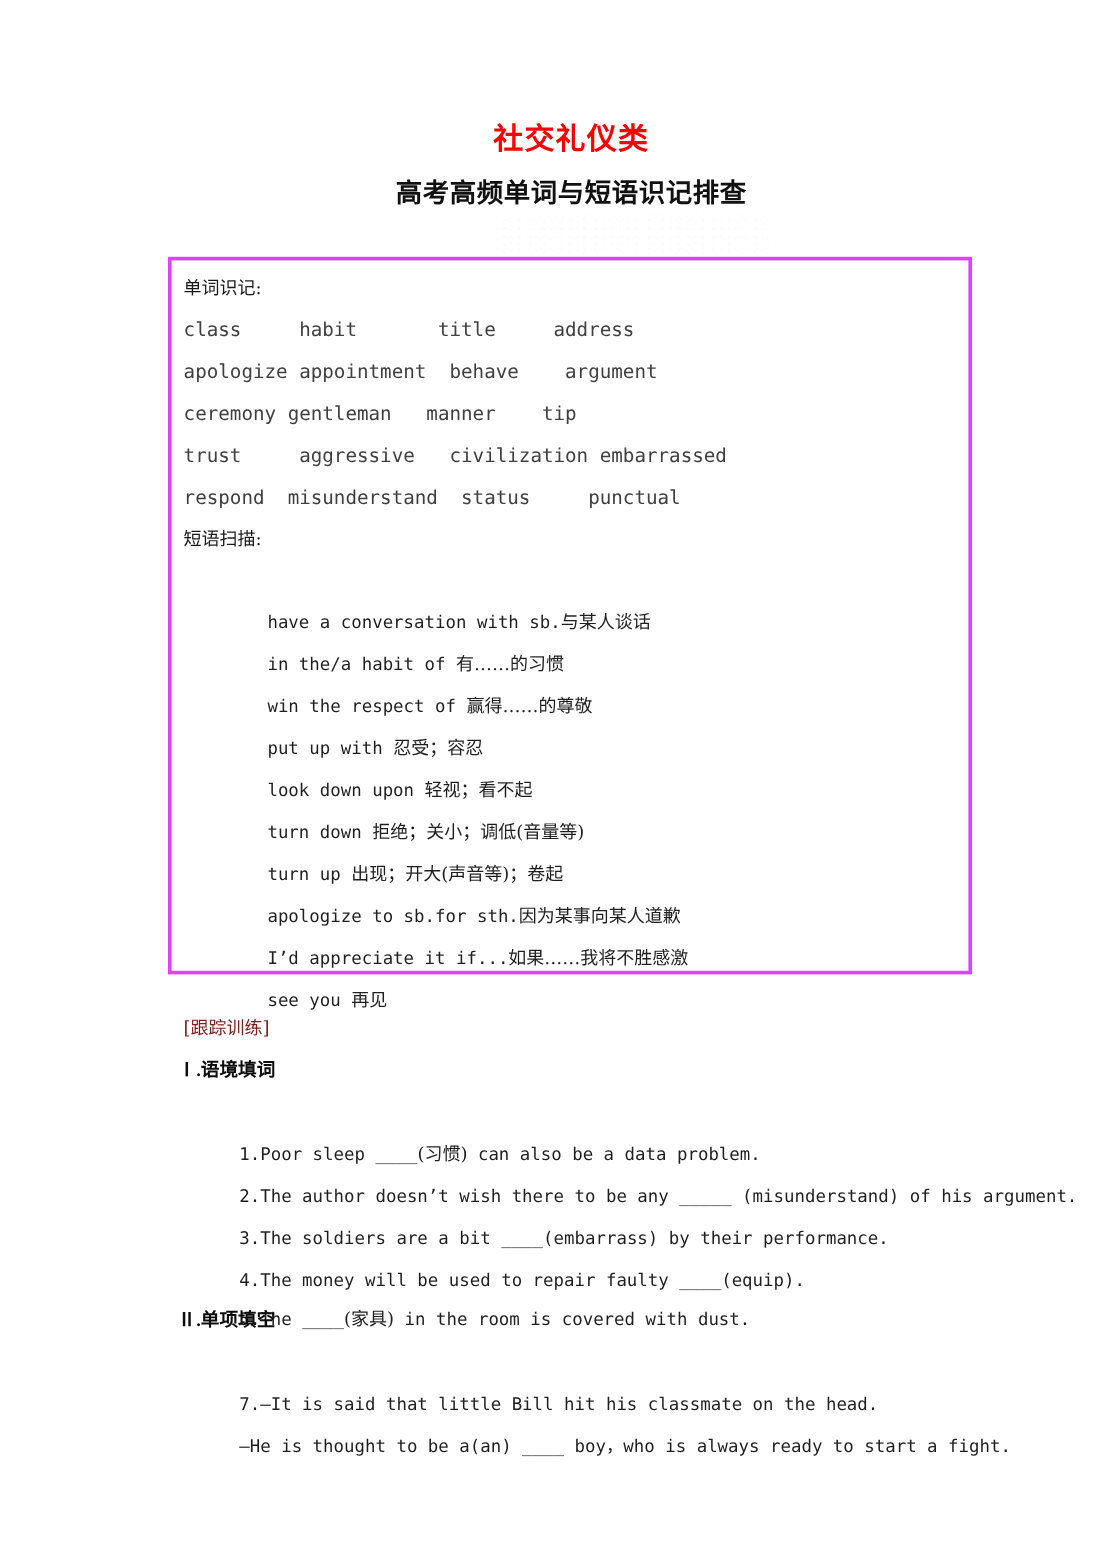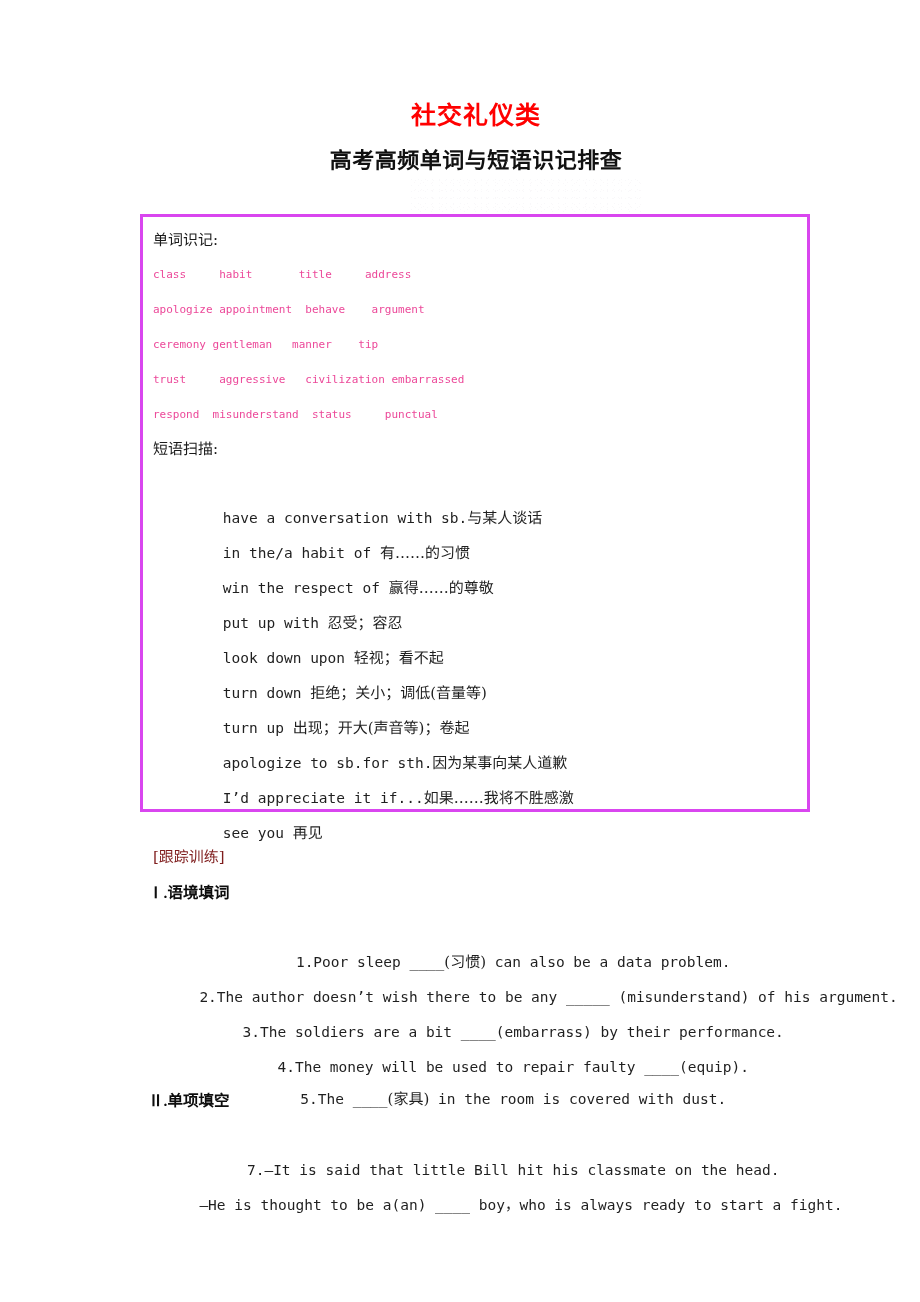--- a/index.html
+++ b/index.html
@@ -100,8 +100,8 @@
 
   .word-row {
     font-family: "DejaVu Sans Mono", "Liberation Mono", monospace;
-    font-size: 11px;
-    color: #ec4899;
+    font-size: 16px;
+    color: #404040;
     line-height: 35px;
     height: 35px;
     white-space: pre;

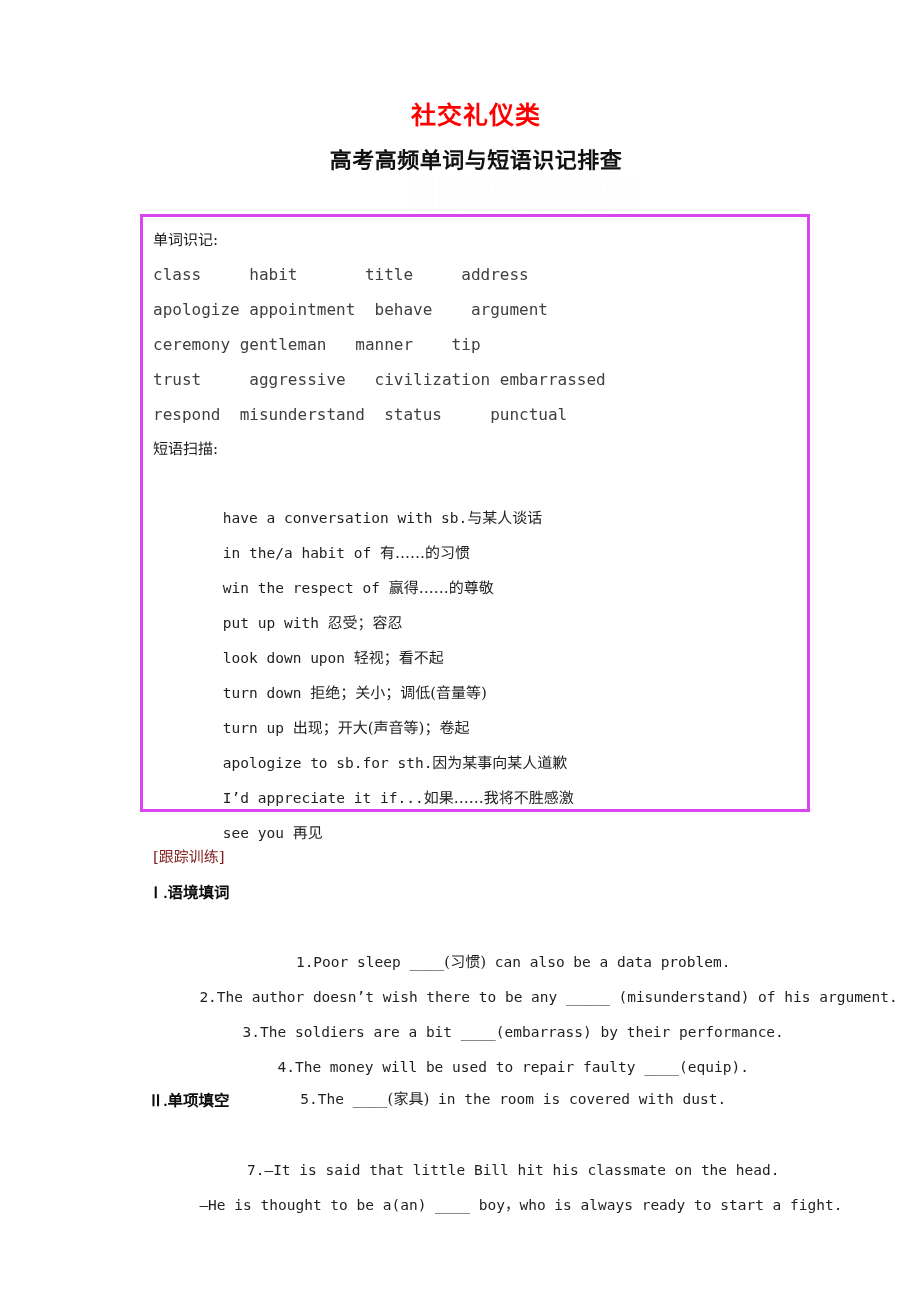--- a/index.html
+++ b/index.html
@@ -153,7 +153,6 @@
     line-height: 35px;
     height: 35px;
     white-space: pre;
-    text-align: center;
   }
   .ex-item .cn {
     font-family: "DejaVu Serif", "Liberation Serif", serif;

